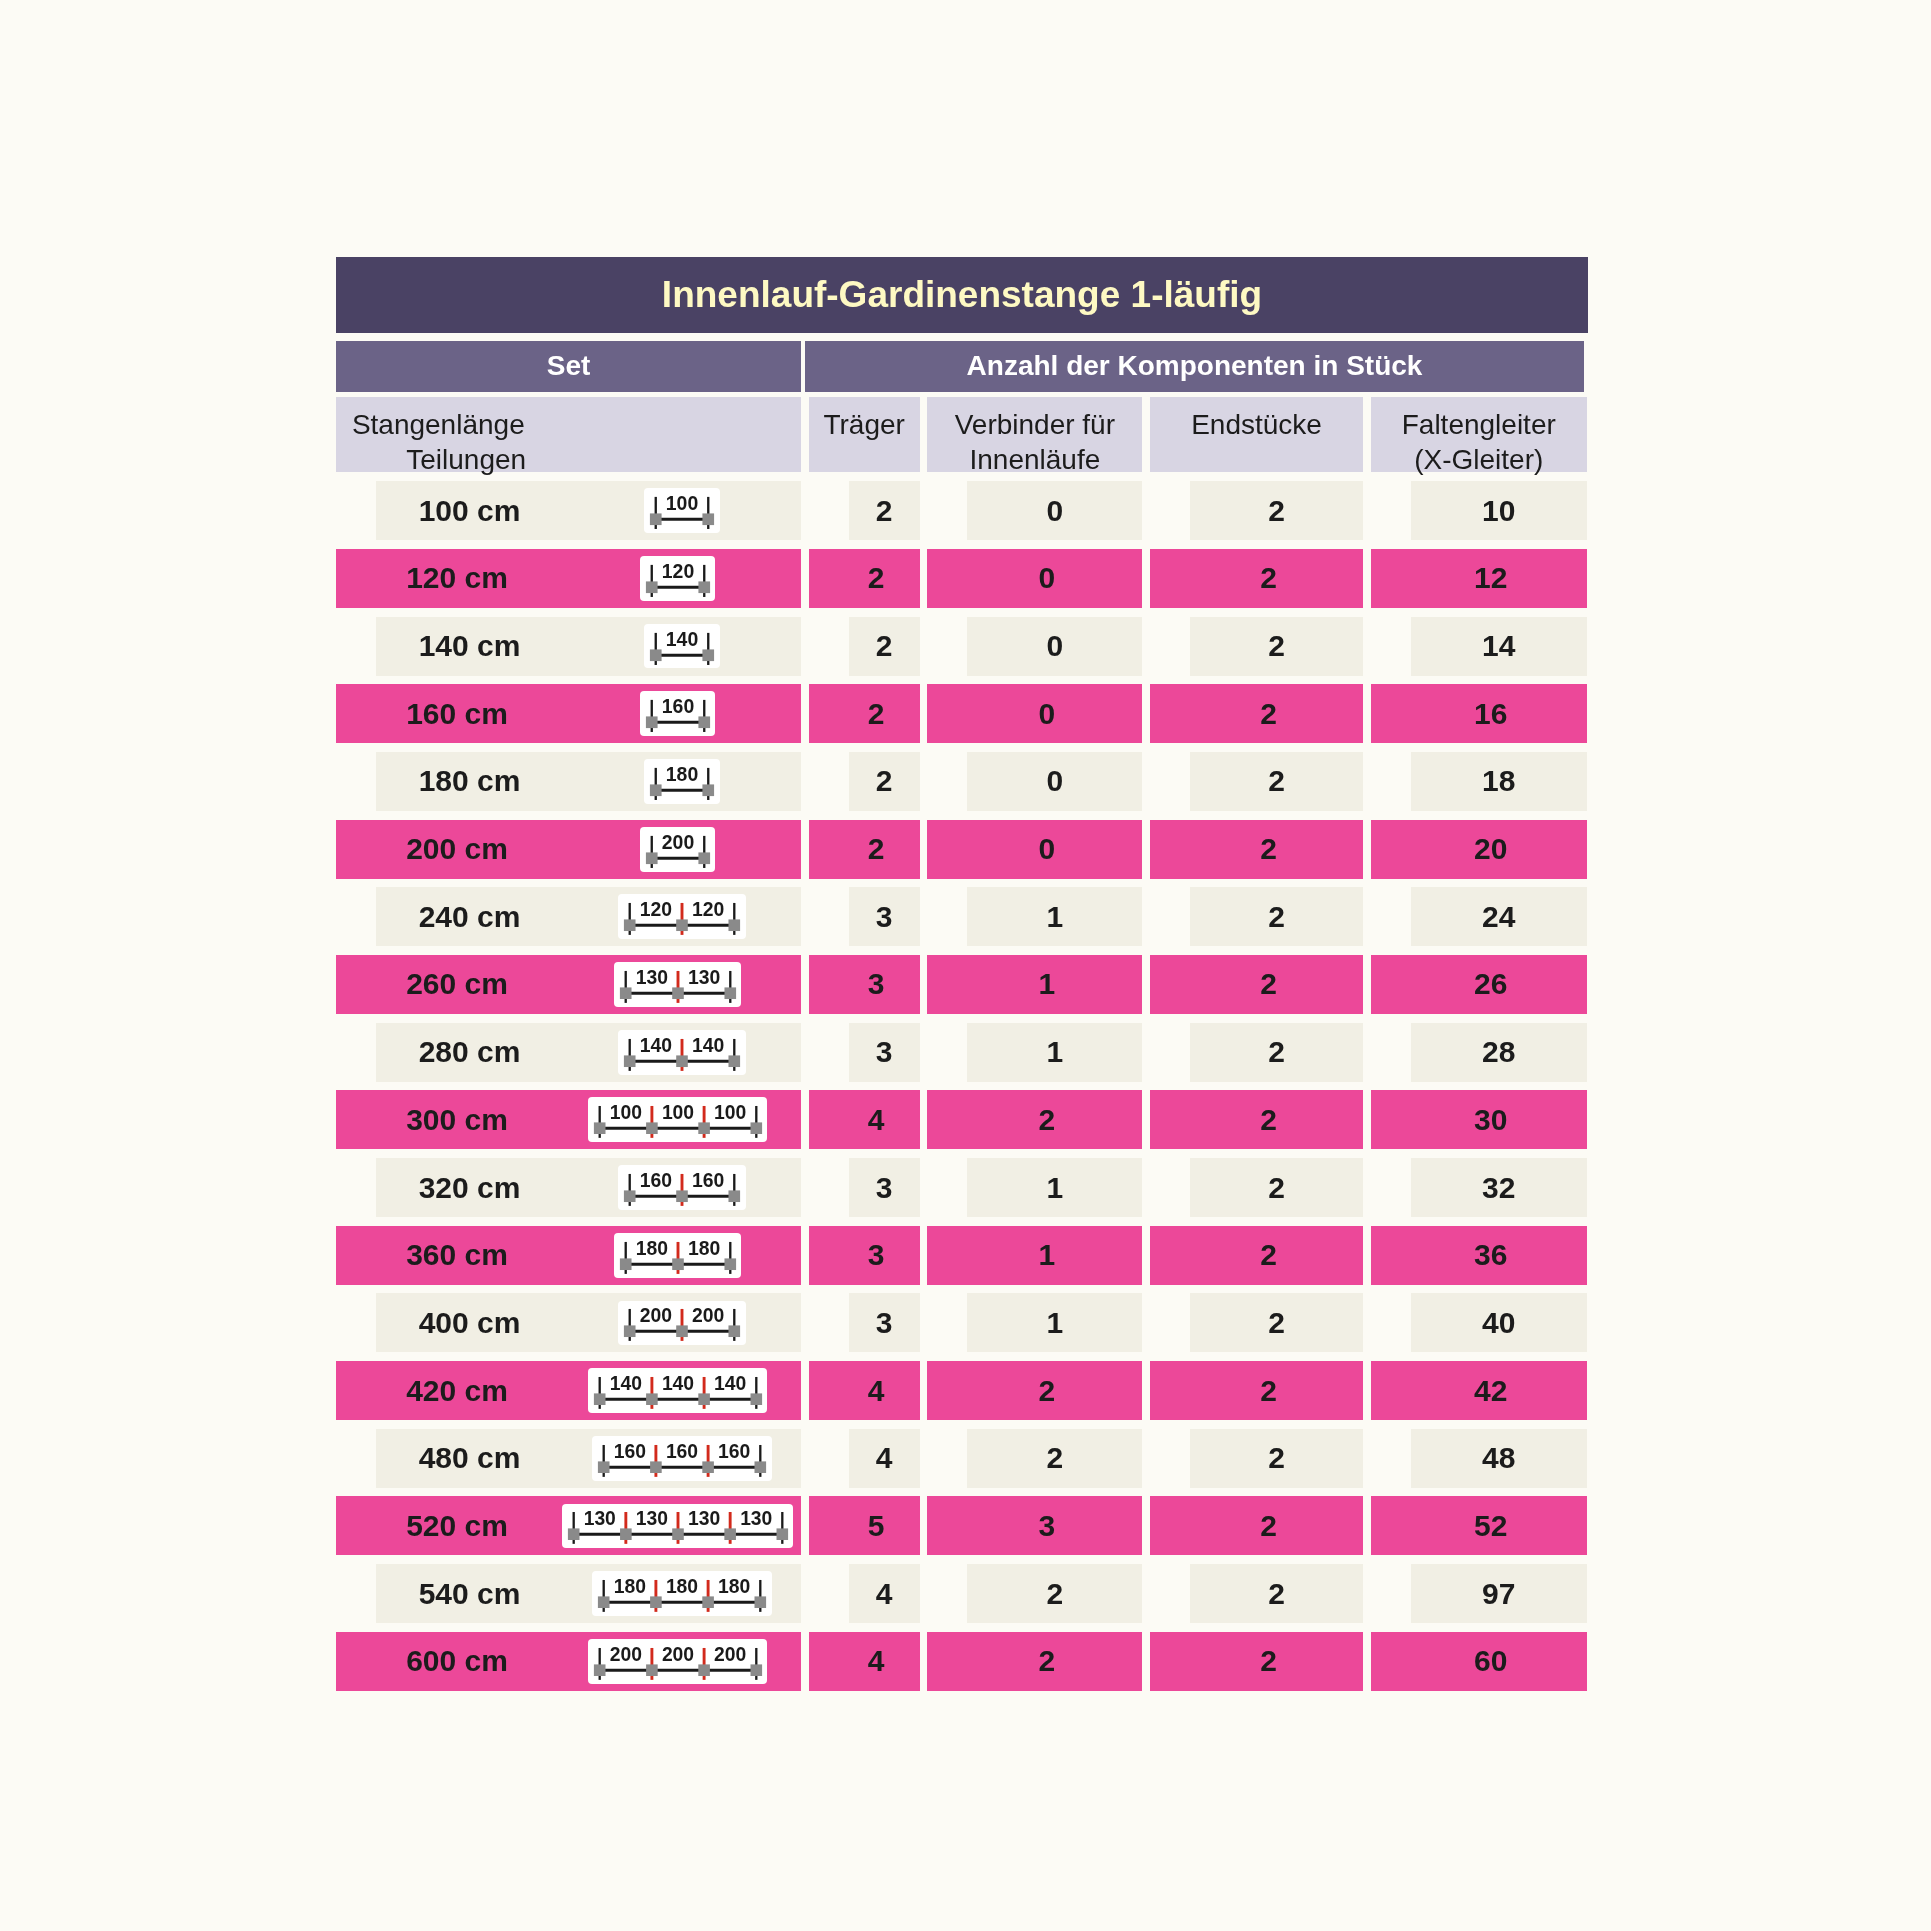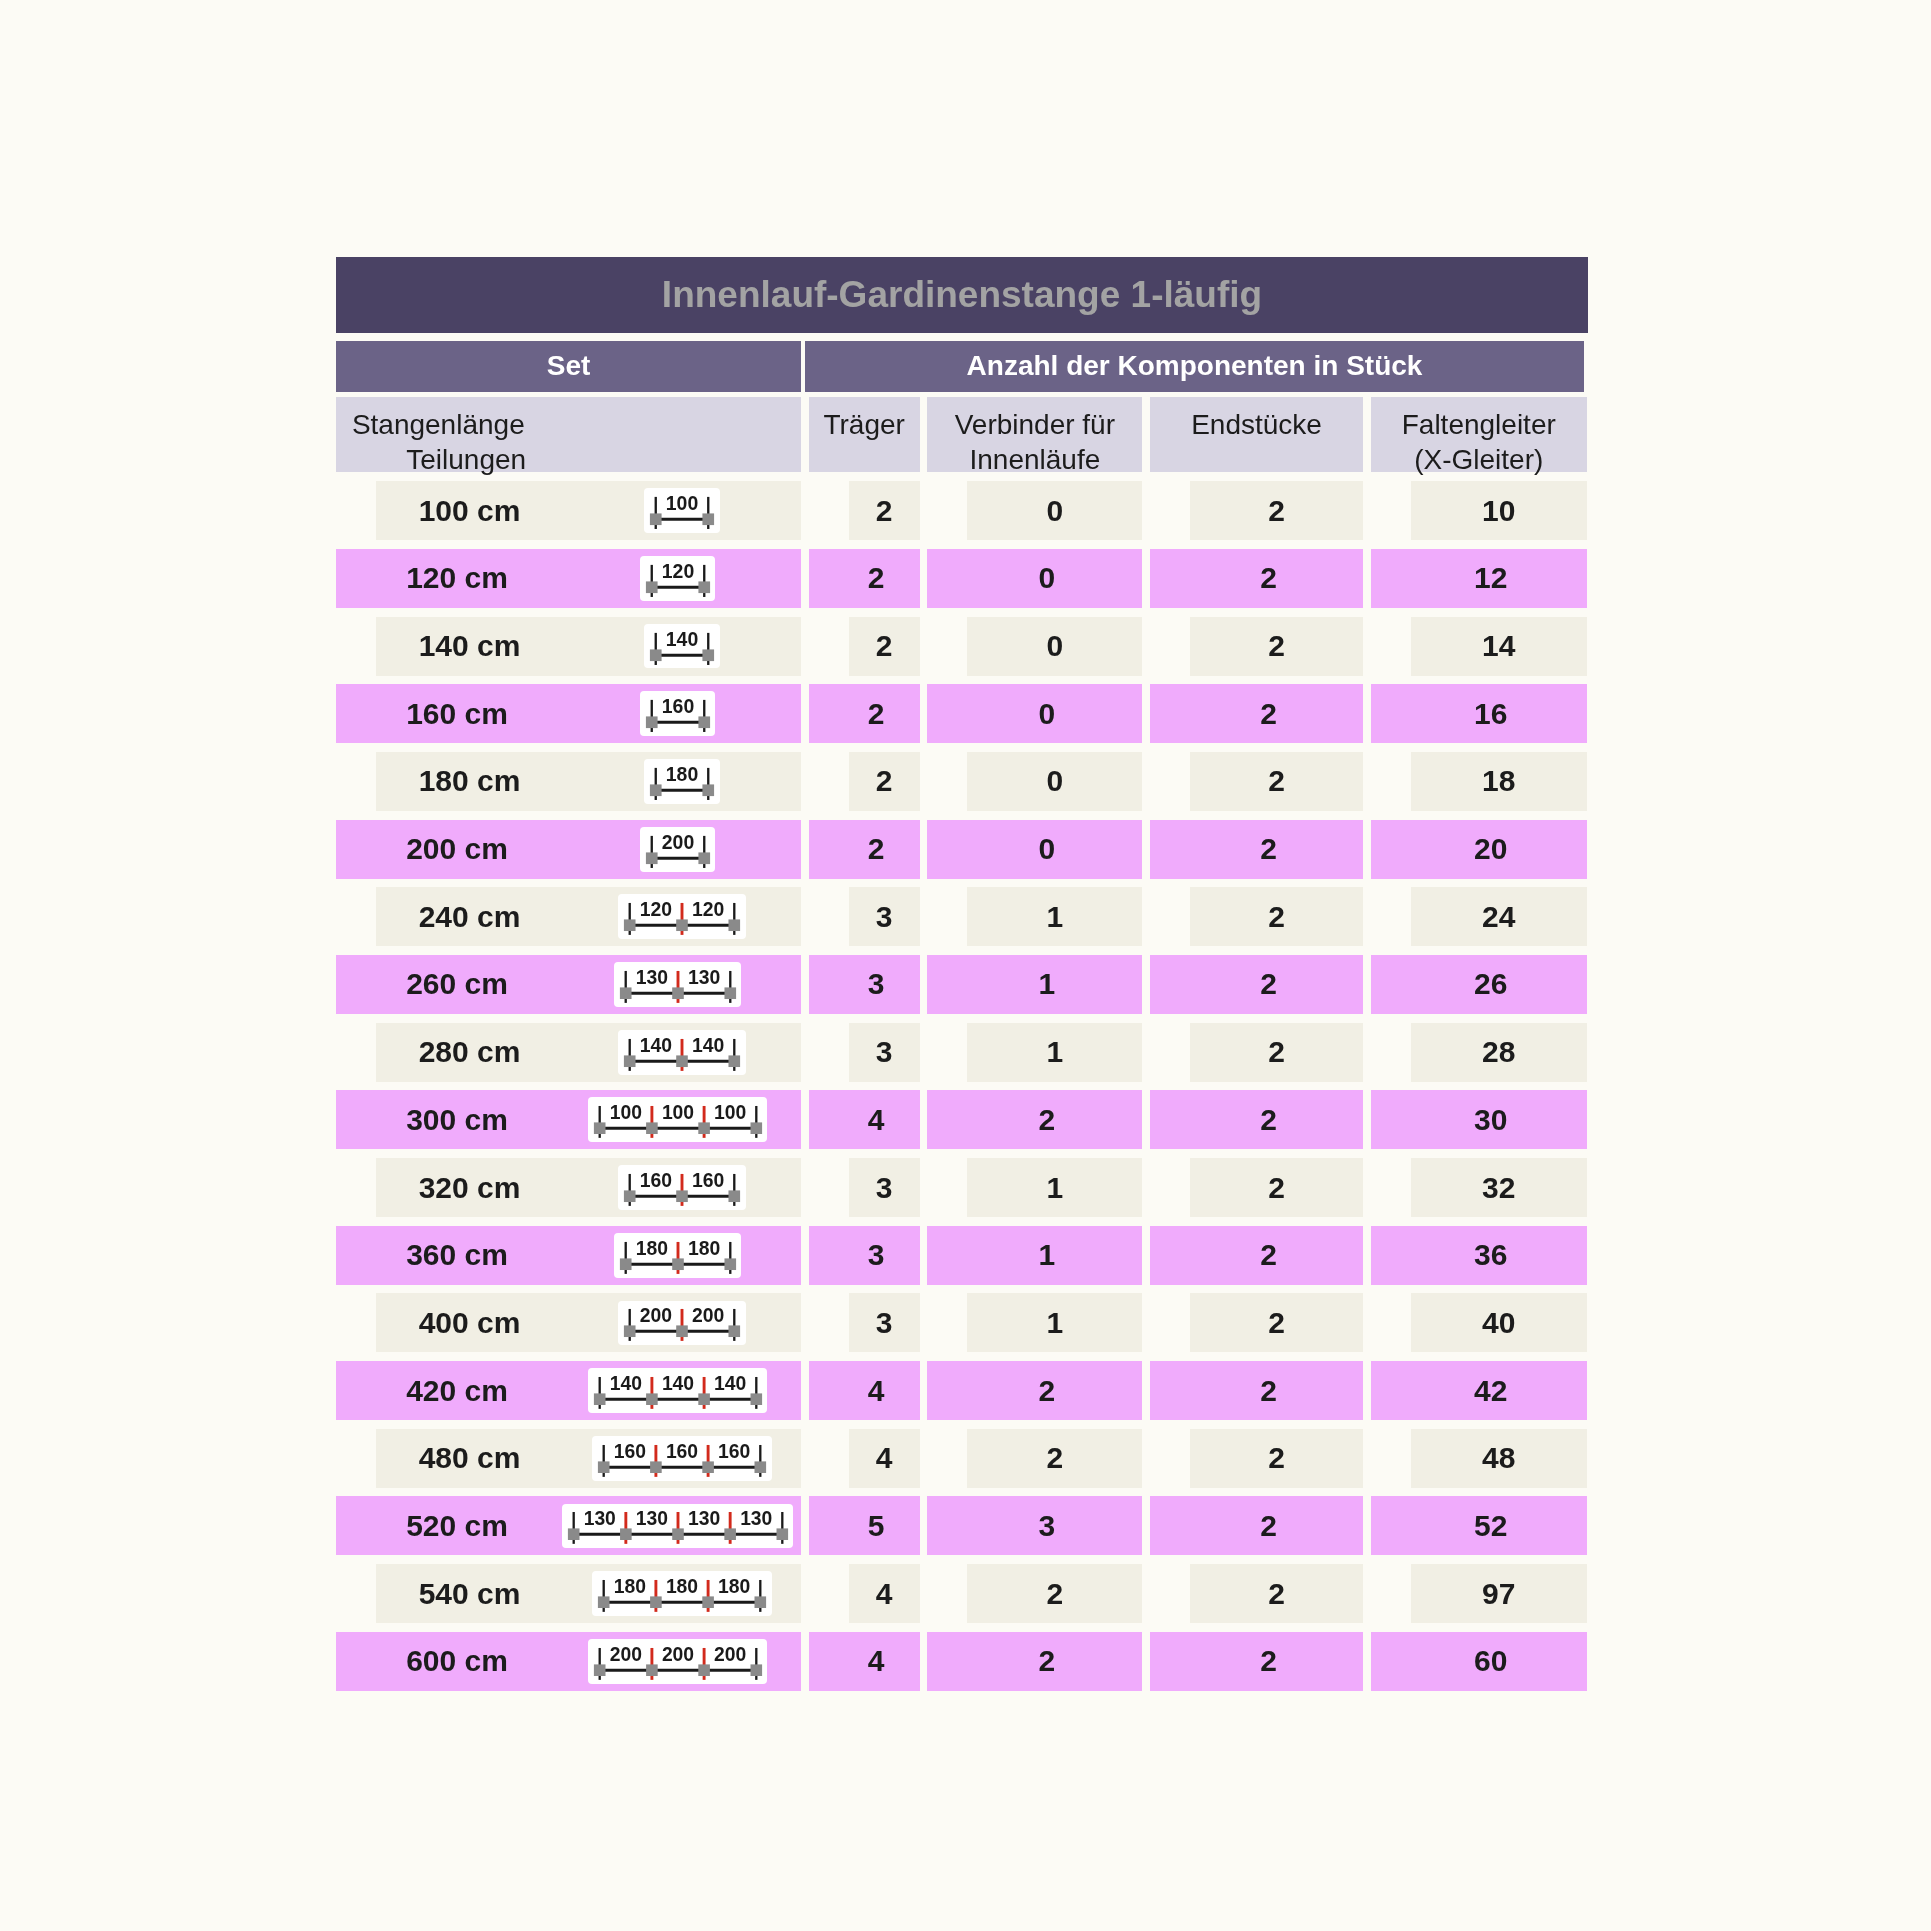--- a/index.html
+++ b/index.html
@@ -19,7 +19,7 @@
   .title-bar{
     height:76px;
     background:#4a4264;
-    color:#a3a3a3;
+    color:#fef9c3;
     font-size:37px;
     font-weight:700;
     display:flex;align-items:center;justify-content:center;

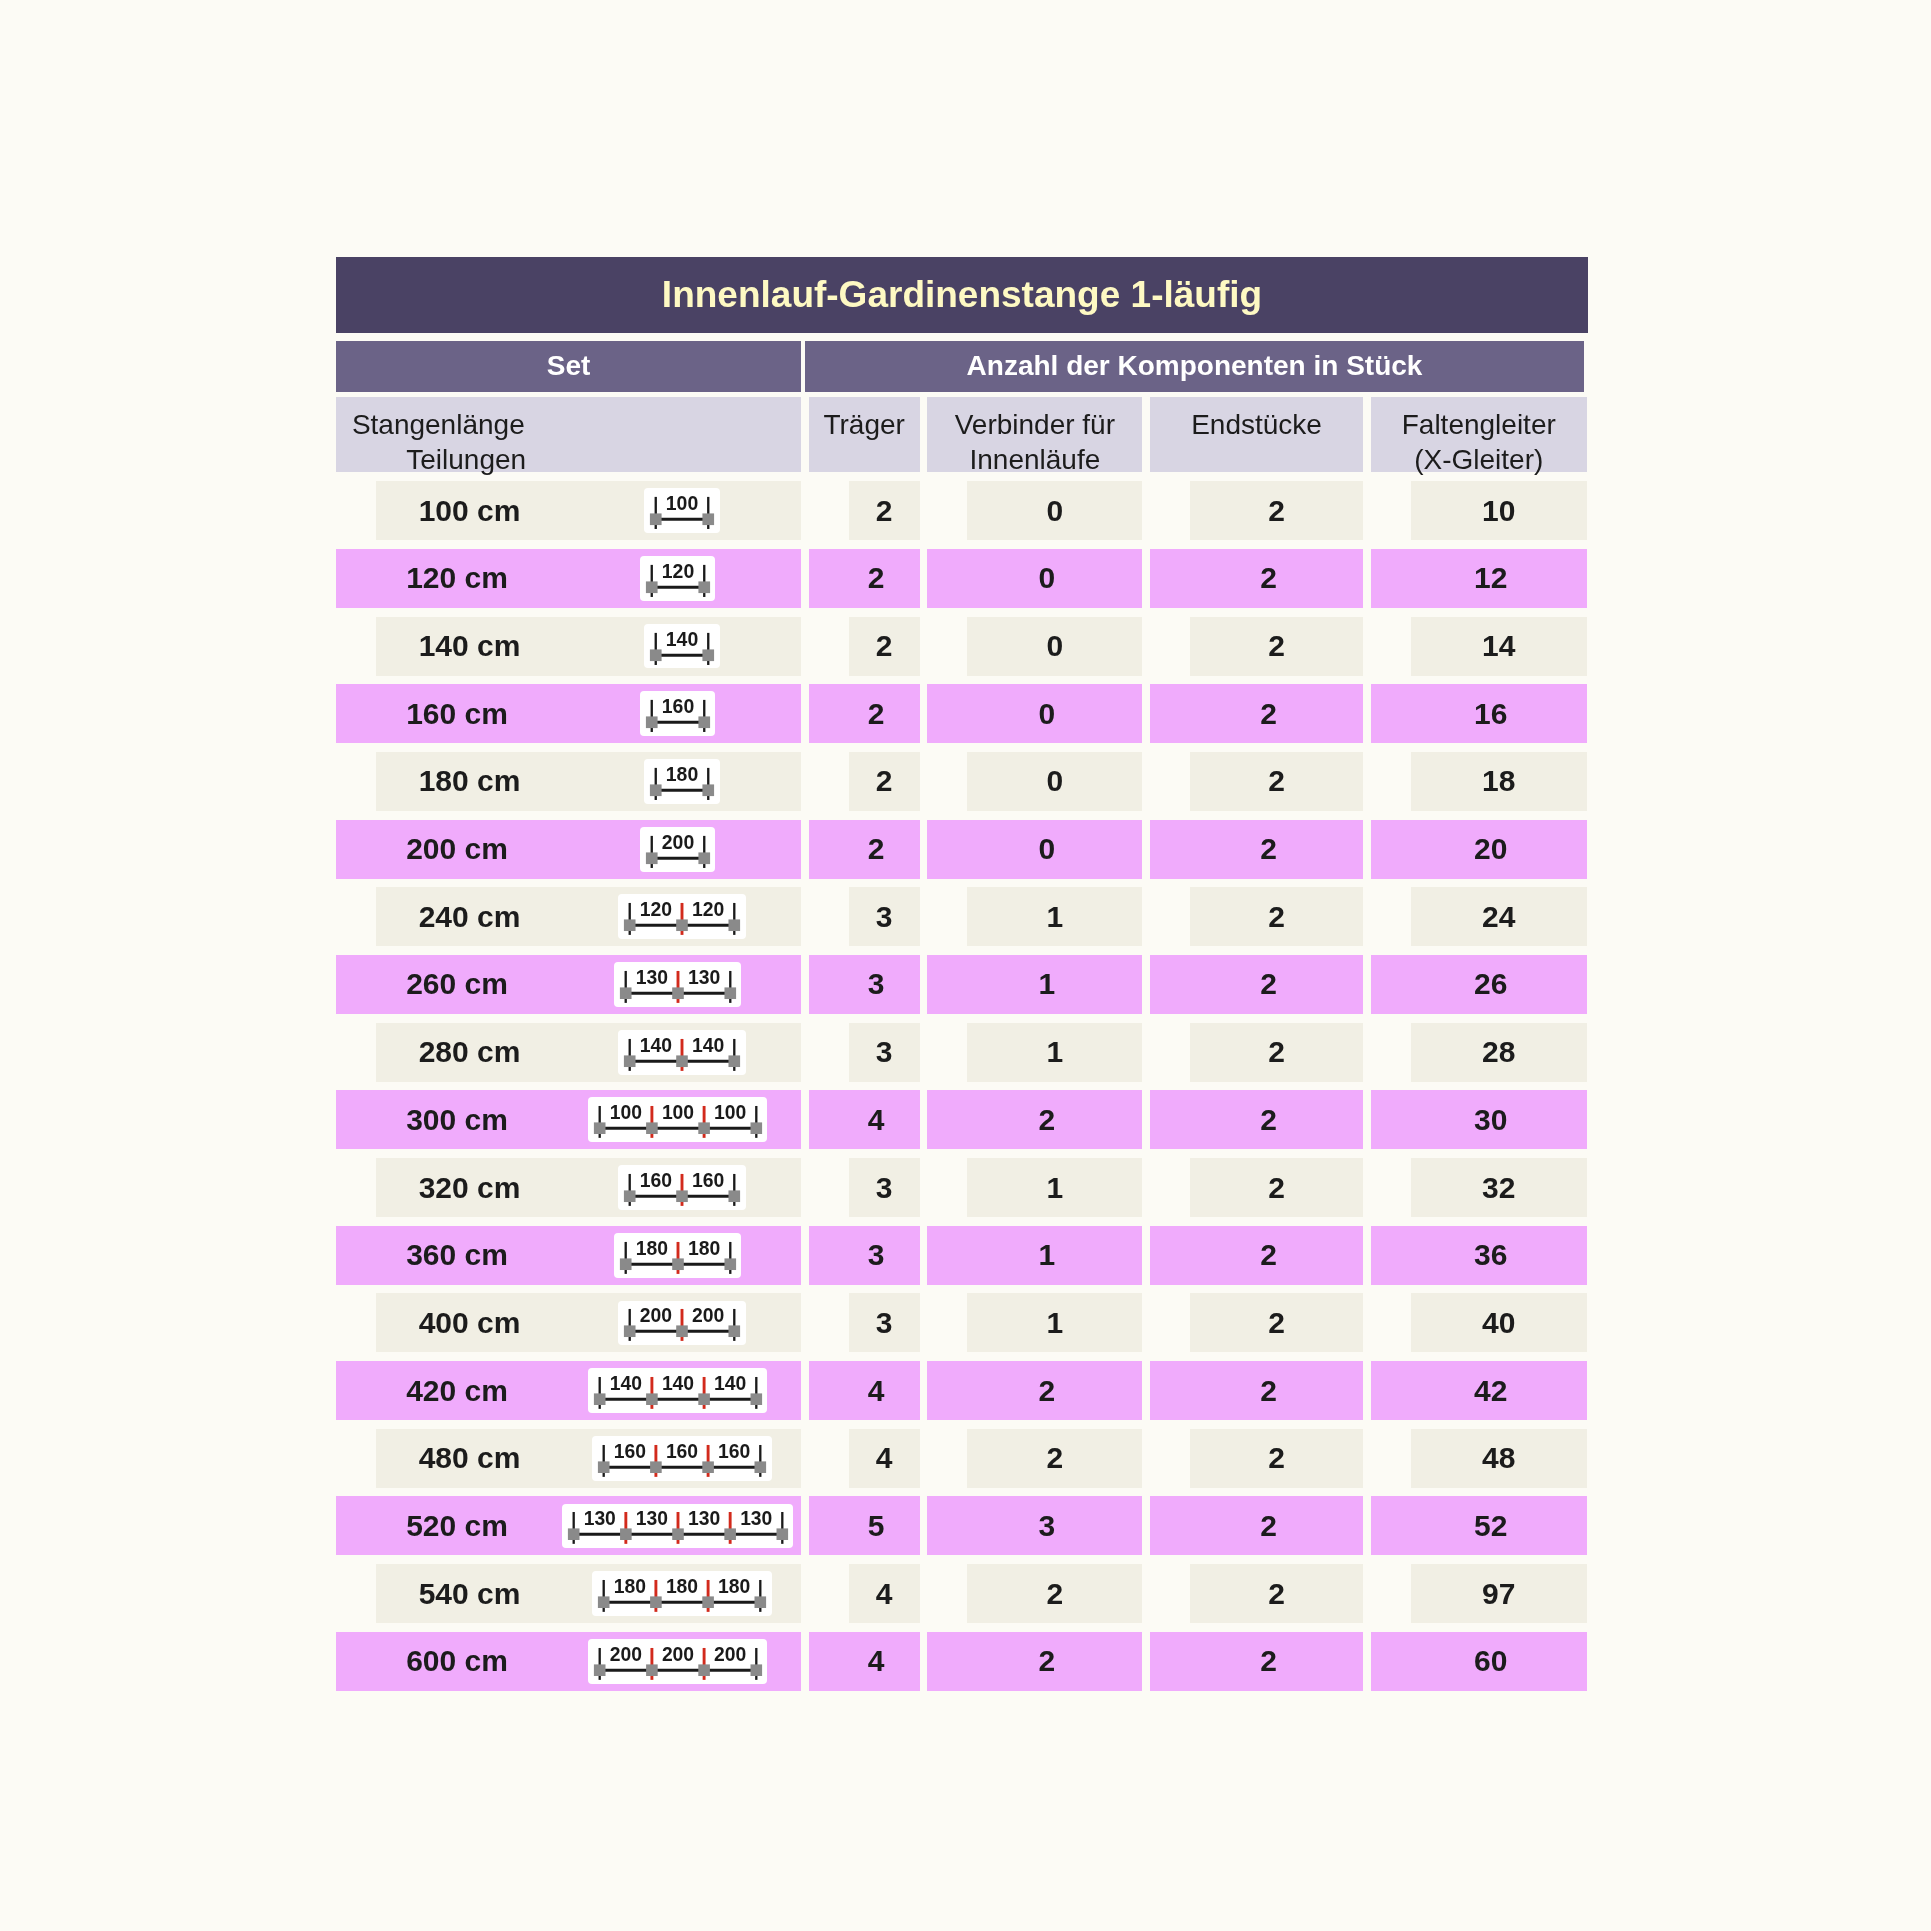--- a/index.html
+++ b/index.html
@@ -70,7 +70,7 @@
     font-weight:700;
   }
   .dcell.light{background:#f1efe4;margin-left:40px;}
-  .dcell.dark{background:#f0abfc;padding-left:24px;}
+  .dcell.dark{background:#ec4899;padding-left:24px;}
   .setcell{justify-content:flex-start;}
   .setcell .len{
     width:44%;

